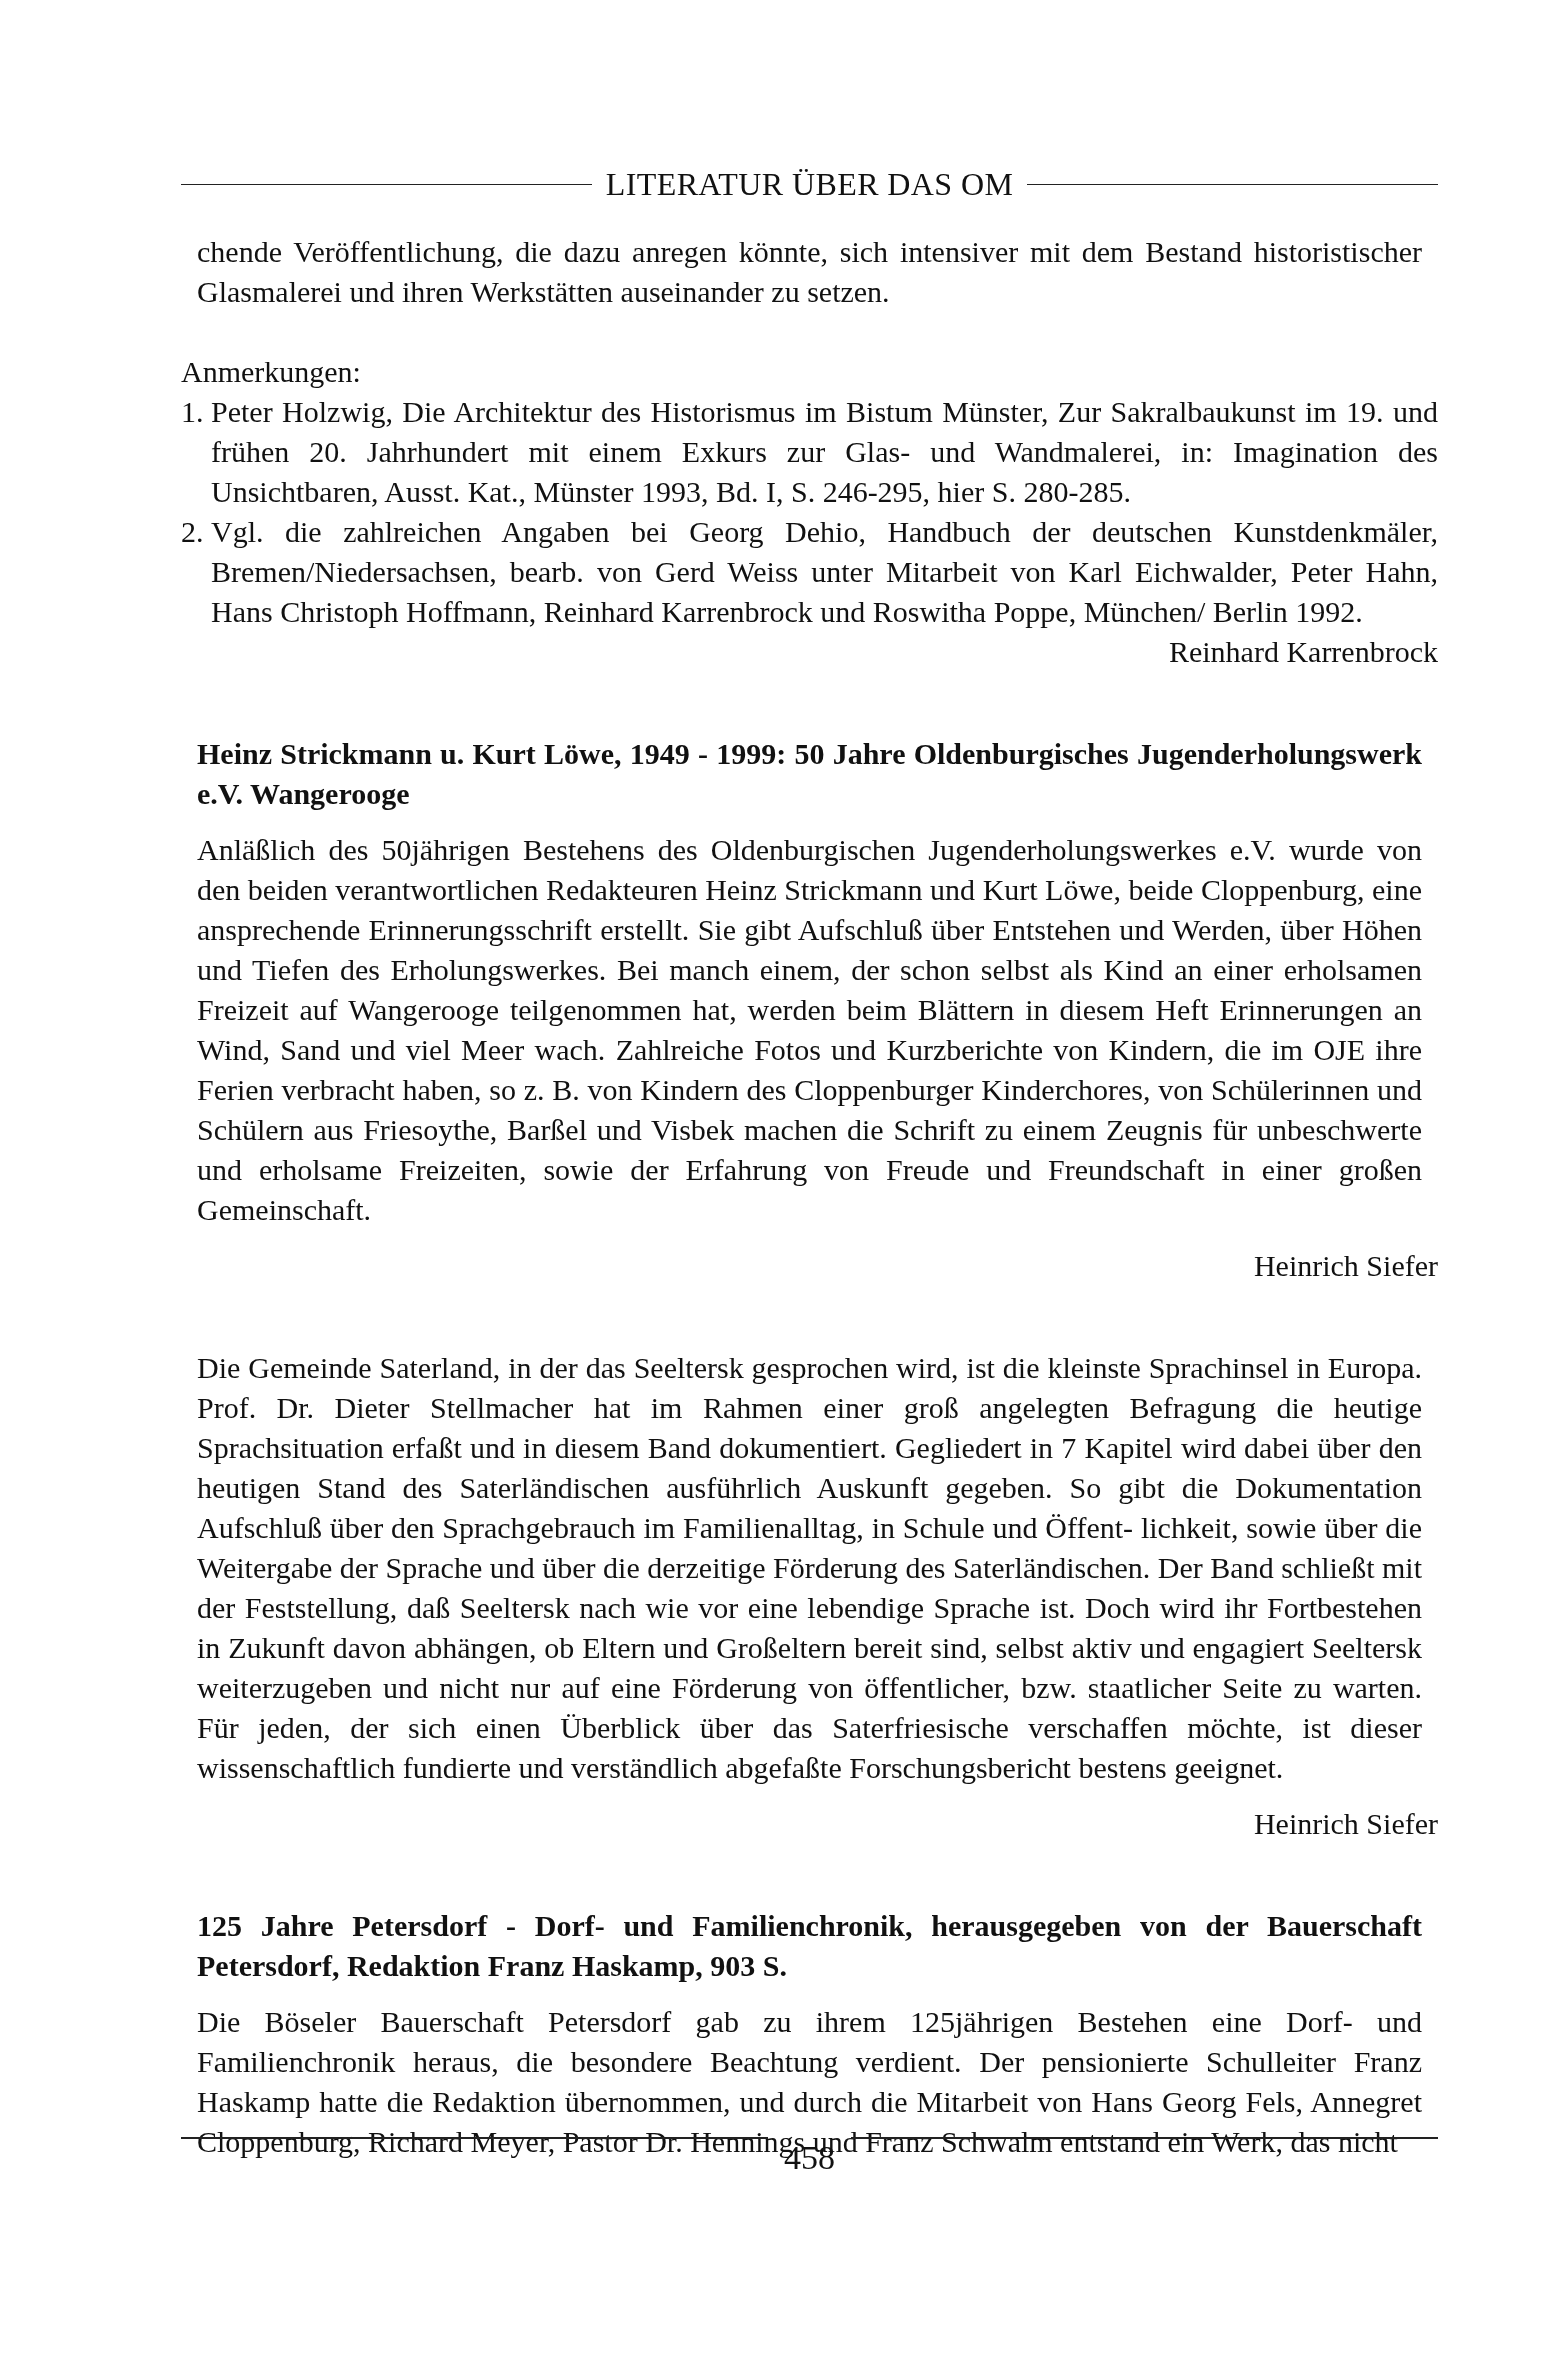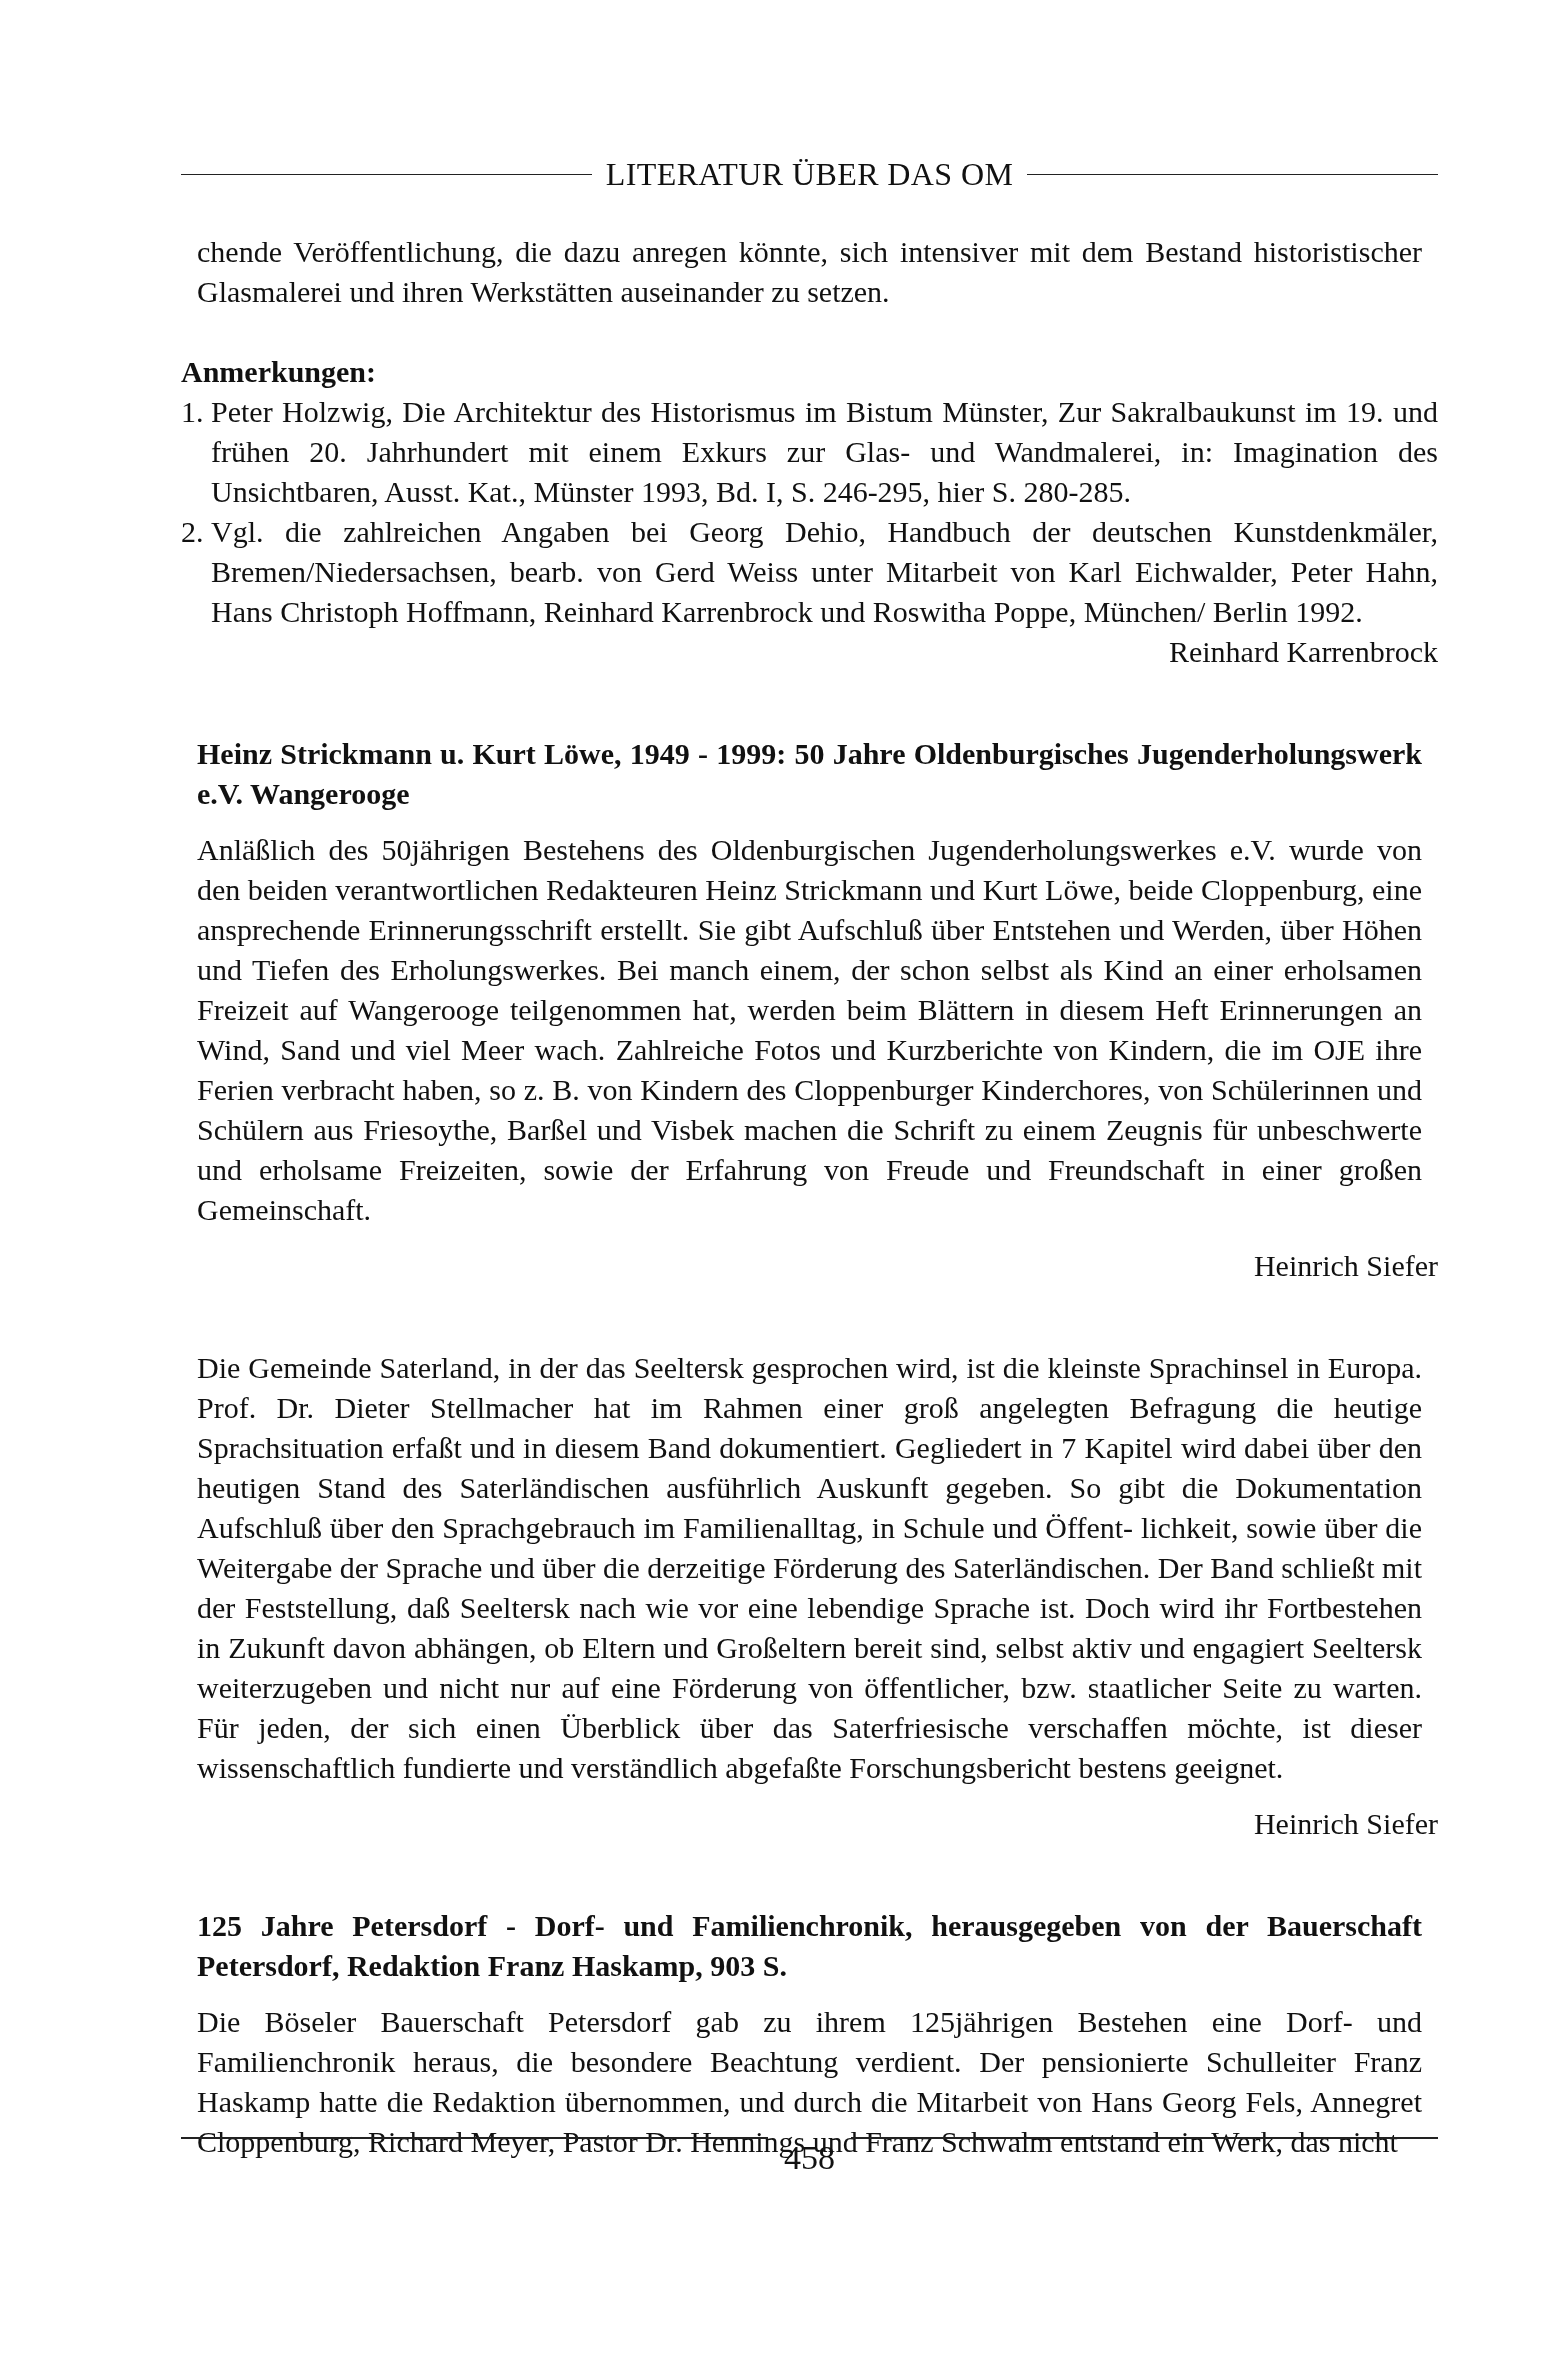--- a/index.html
+++ b/index.html
@@ -6,7 +6,7 @@
   body { width:1558px; height:2377px; position:relative; overflow:hidden;
          font-family:"Liberation Serif","DejaVu Serif",serif; color:#111111; }
   .page { position:absolute; left:181px; top:0; width:1257px; }
-  .runhead { position:absolute; top:154px; left:0; width:1257px; height:41px;
+  .runhead { position:absolute; top:164px; left:0; width:1257px; height:41px;
              display:flex; align-items:center;justify-content:flex-end; }
   .rule { flex:1; height:1.8px; background:#222; }
   .runhead .title { padding:0 14px; font-size:32px; letter-spacing:0.4px; line-height:41px; }

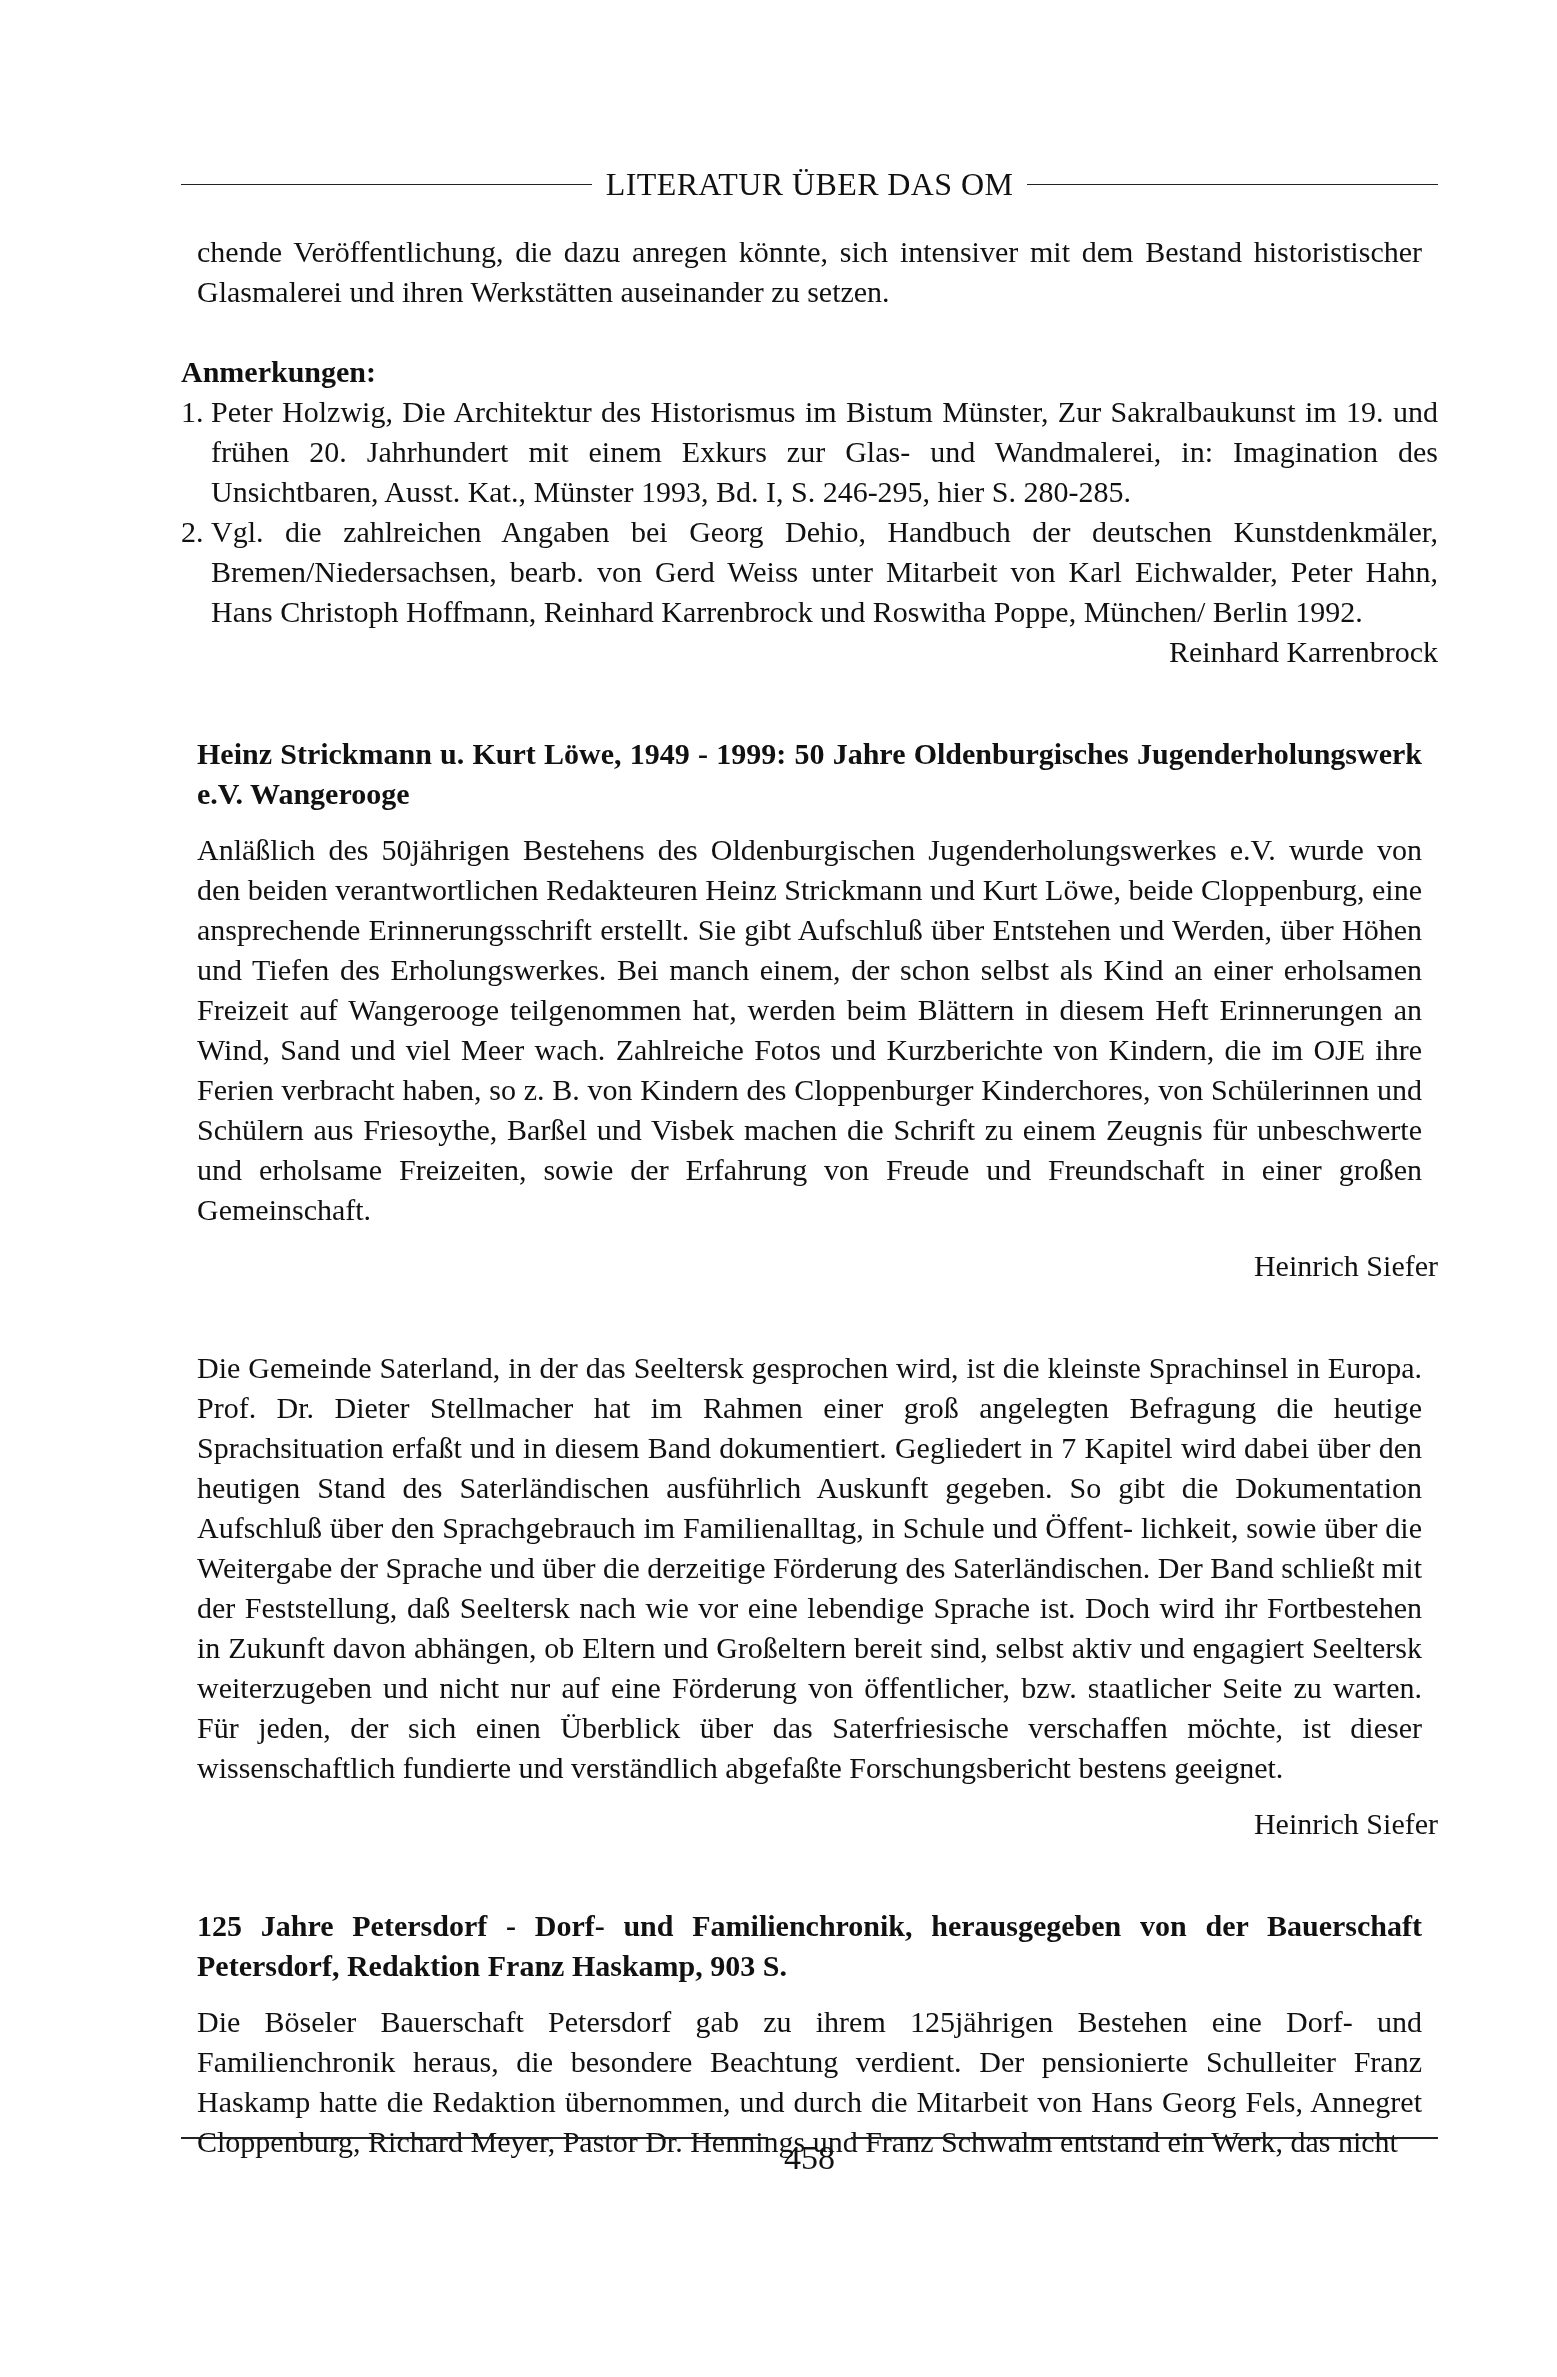--- a/index.html
+++ b/index.html
@@ -13,7 +13,7 @@
   .body { position:absolute; top:216px; left:0; width:1257px; font-size:30px; line-height:40px; }
   p { margin:16px; text-align:justify; hyphens:manual; }
   .bold { font-weight:bold; }
-  .notes-head { margin-top:40px; font-weight:bold; }
+  .notes-head { margin-top:40px; font-weight:normal; }
   ol { list-style:none; margin:0; padding:0; }
   ol li { position:relative; padding-left:30px; text-align:justify; }
   ol li .num { position:absolute; left:0; top:0; }

